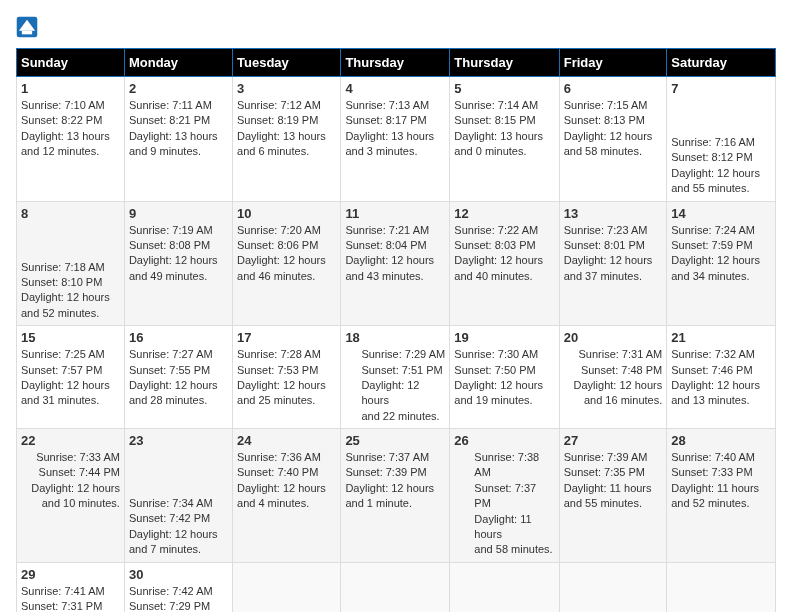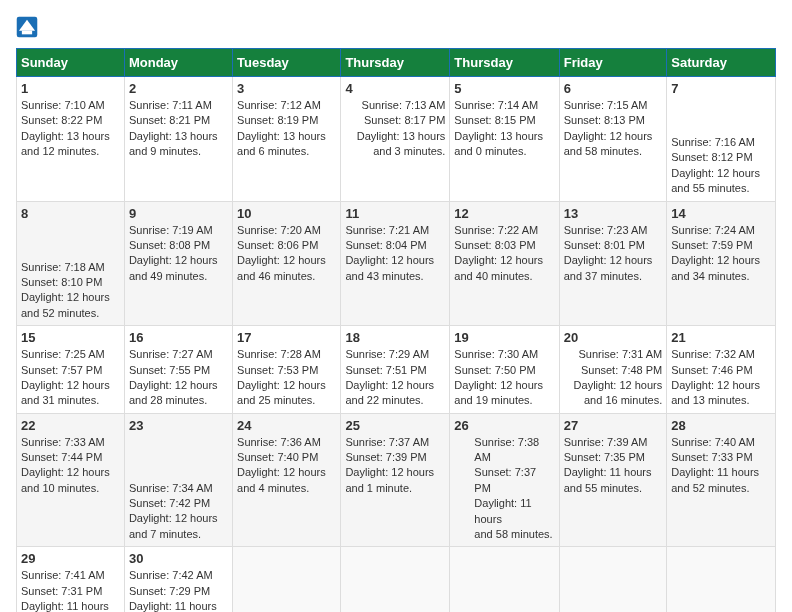--- a/index.html
+++ b/index.html
@@ -53,7 +53,7 @@
       font-size: 11px;
     }
     thead tr {
-      background-color: #15803d;
+      background-color: #000000;
       color: #fff;
     }
     thead th {

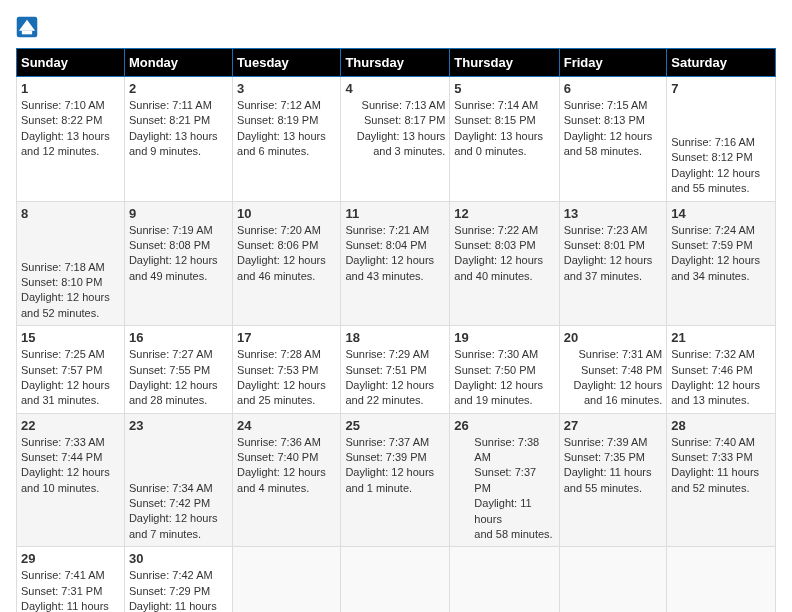--- a/index.html
+++ b/index.html
@@ -153,7 +153,7 @@
         </td>
         <td>
           <span class="day-number">4</span>
-          <div class="day-info" style="white-space: pre-line; text-align: right;">Sunrise: 7:13 AM
+          <div class="day-info" style="white-space: pre-line;">Sunrise: 7:13 AM
 Sunset: 8:17 PM
 Daylight: 13 hours
 and 3 minutes.</div>

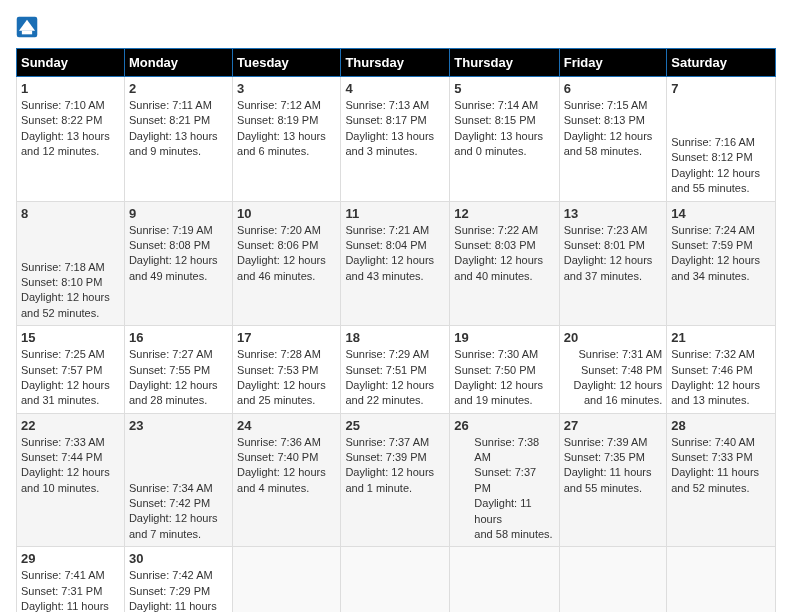--- a/index.html
+++ b/index.html
@@ -255,7 +255,7 @@
         </td>
         <td>
           <span class="day-number">18</span>
-          <div class="day-info" style="white-space: pre-line;">Sunrise: 7:29 AM
+          <div class="day-info" style="white-space: pre-line; margin-left: 16px;">Sunrise: 7:29 AM
 Sunset: 7:51 PM
 Daylight: 12 hours
 and 22 minutes.</div>

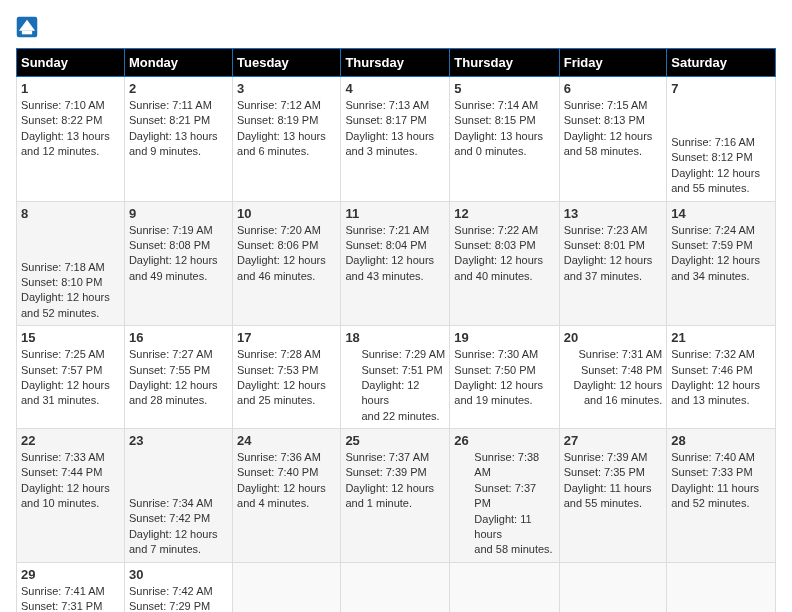--- a/index.html
+++ b/index.html
@@ -285,7 +285,7 @@
       <tr>
         <td>
           <span class="day-number">22</span>
-          <div class="day-info" style="white-space: pre-line;">Sunrise: 7:33 AM
+          <div class="day-info" style="white-space: pre-line; text-align: right;">Sunrise: 7:33 AM
 Sunset: 7:44 PM
 Daylight: 12 hours
 and 10 minutes.</div>

